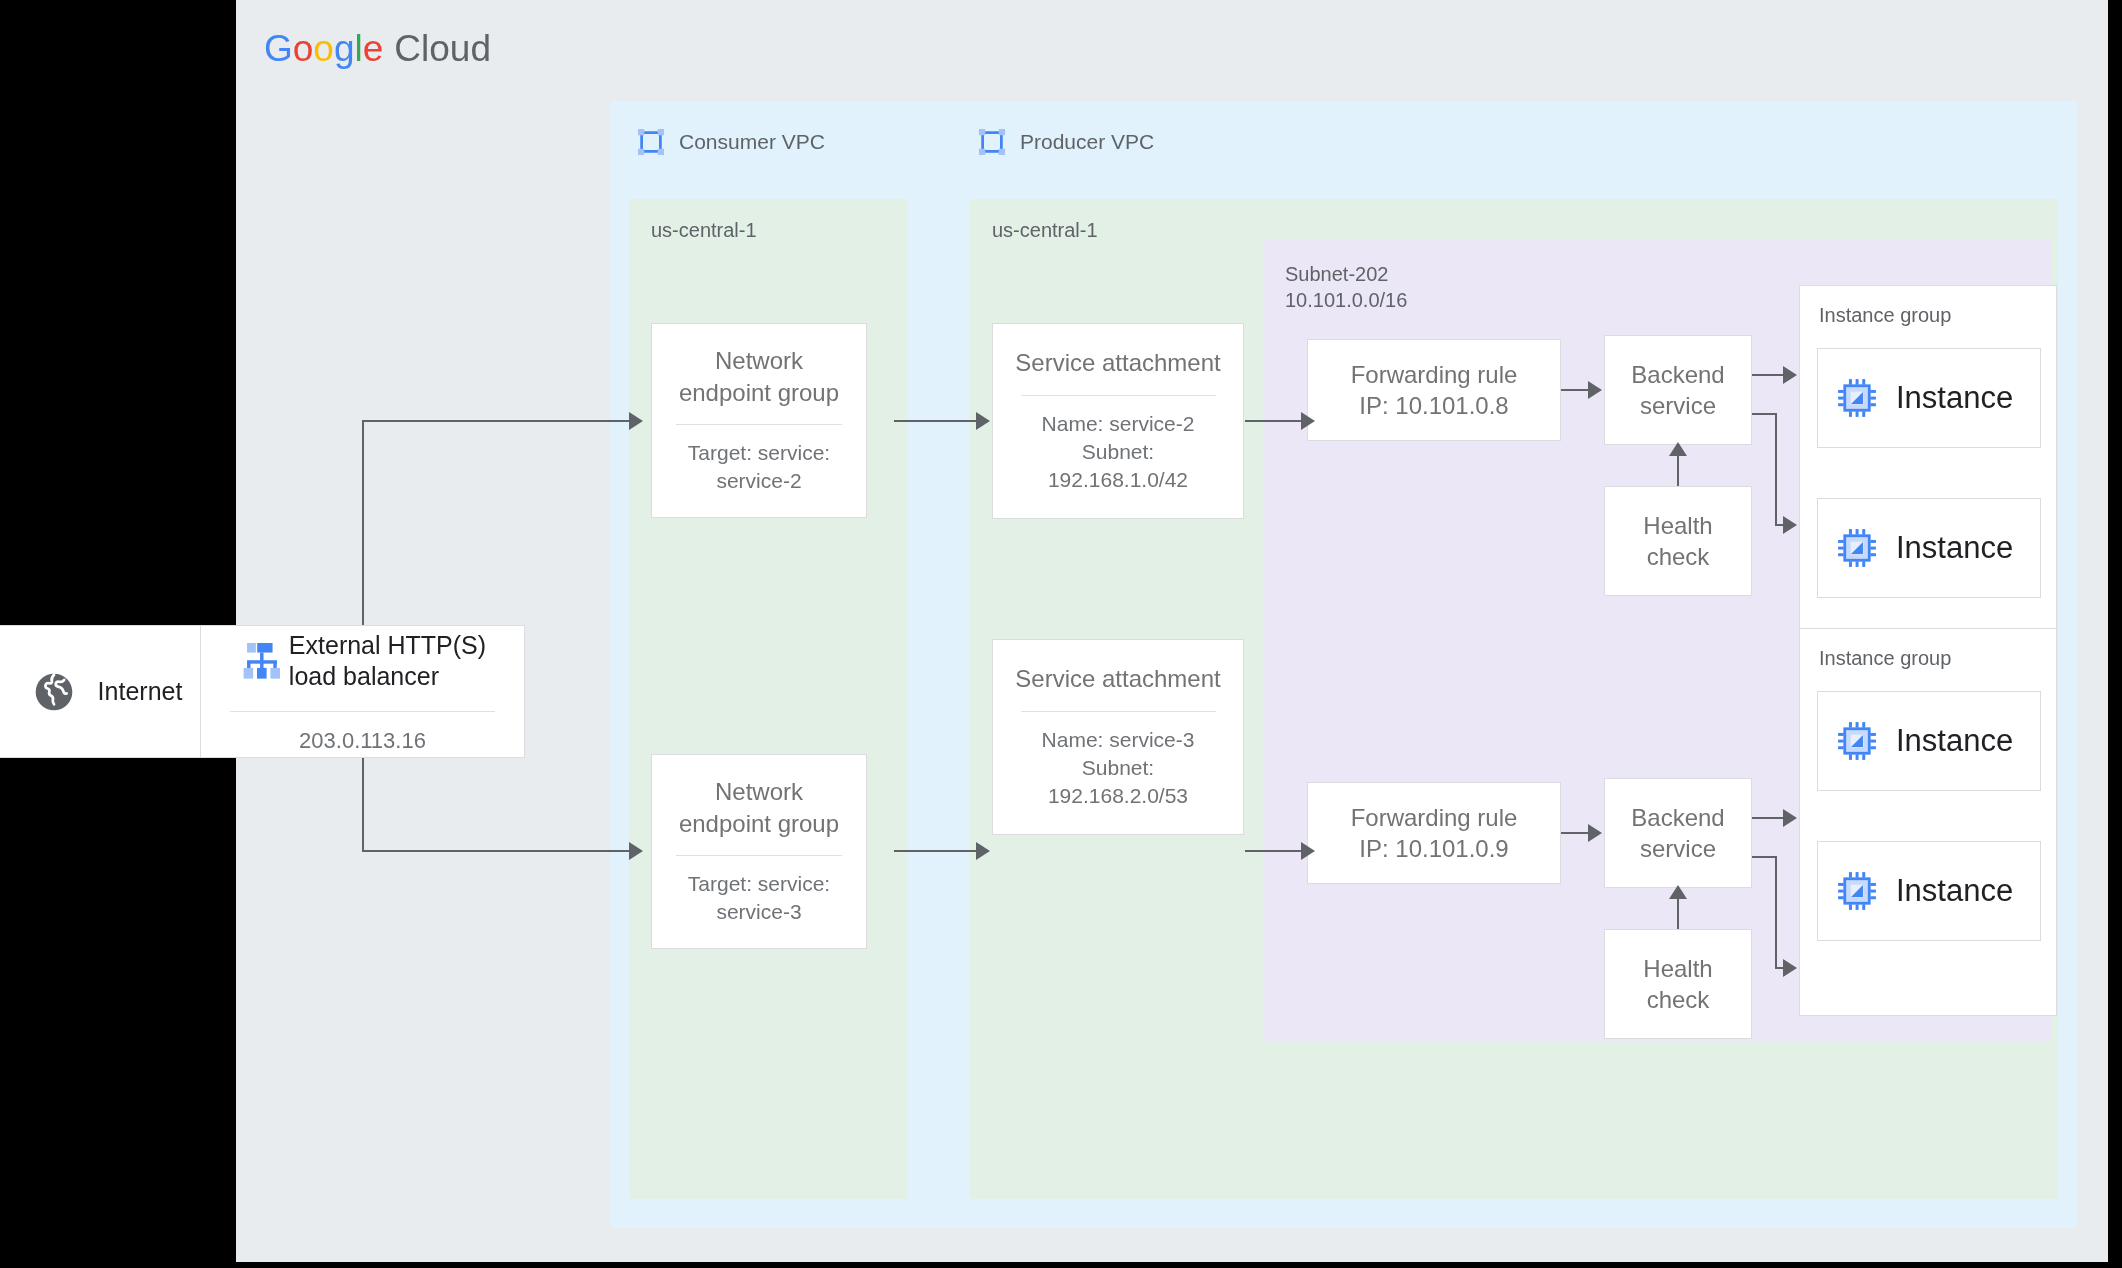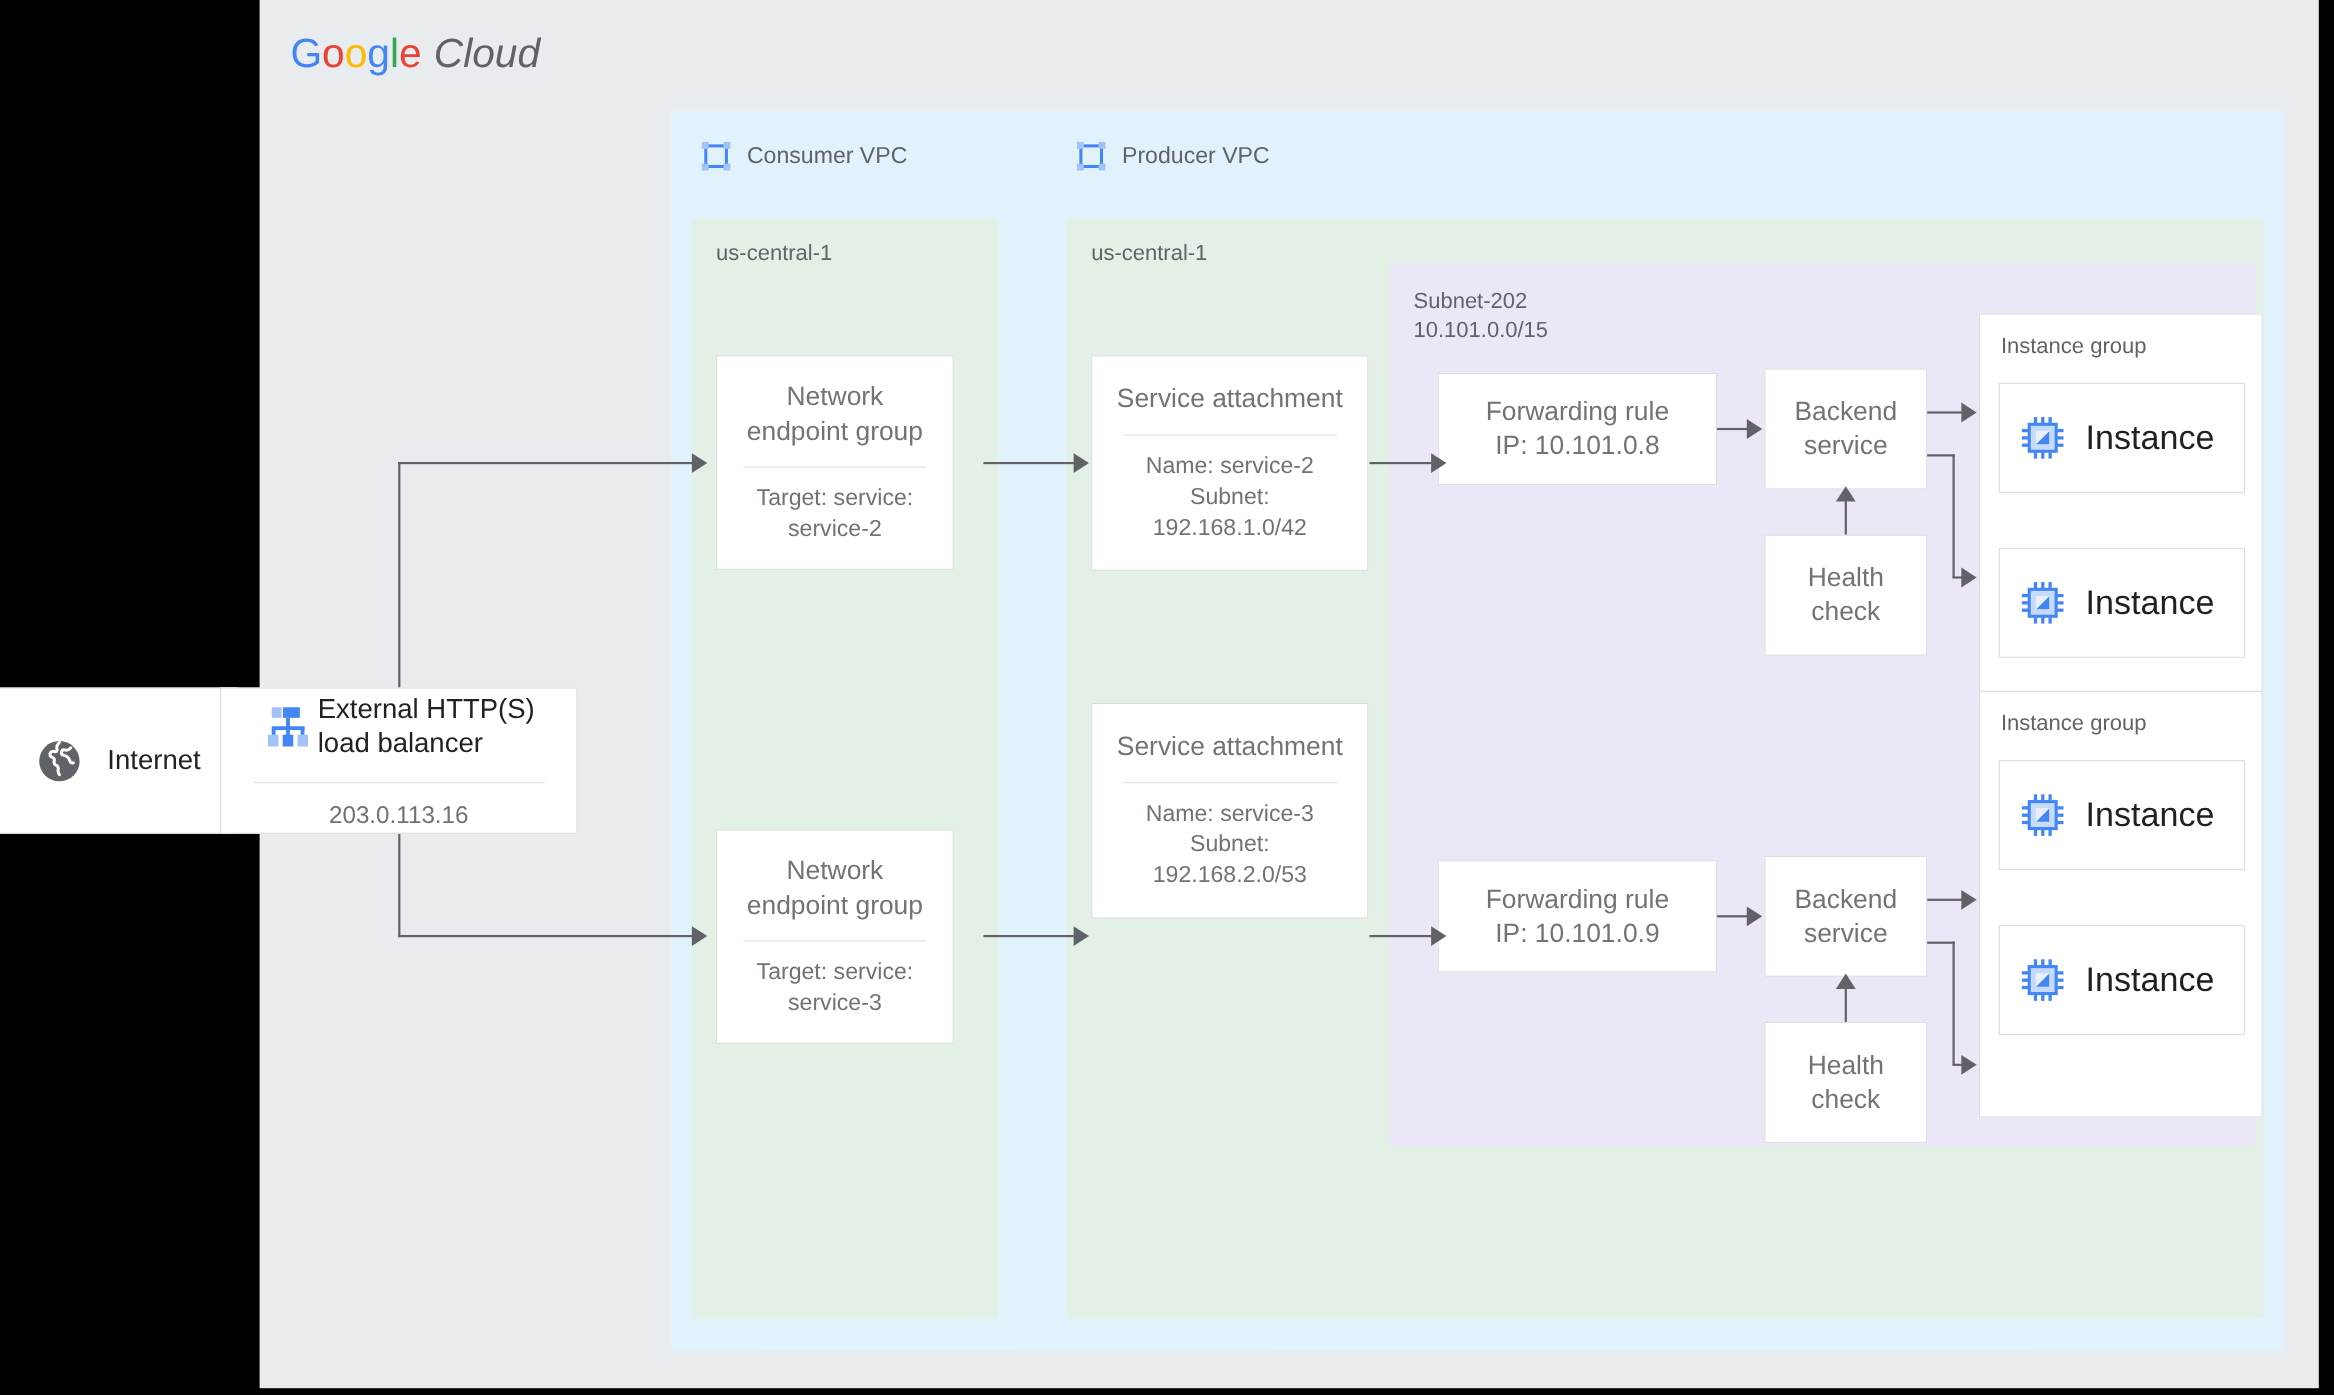--- a/index.html
+++ b/index.html
@@ -39,7 +39,7 @@
     font-family: "Liberation Sans", sans-serif;
   }
   .gc-logo span { font-size: 37px; }
-  .gc-logo .cloud { color: #5f6368; margin-left: 11px; font-style: italic; }
+  .gc-logo .cloud { color: #5f6368; margin-left: 11px; }
 
   
   .vpc {

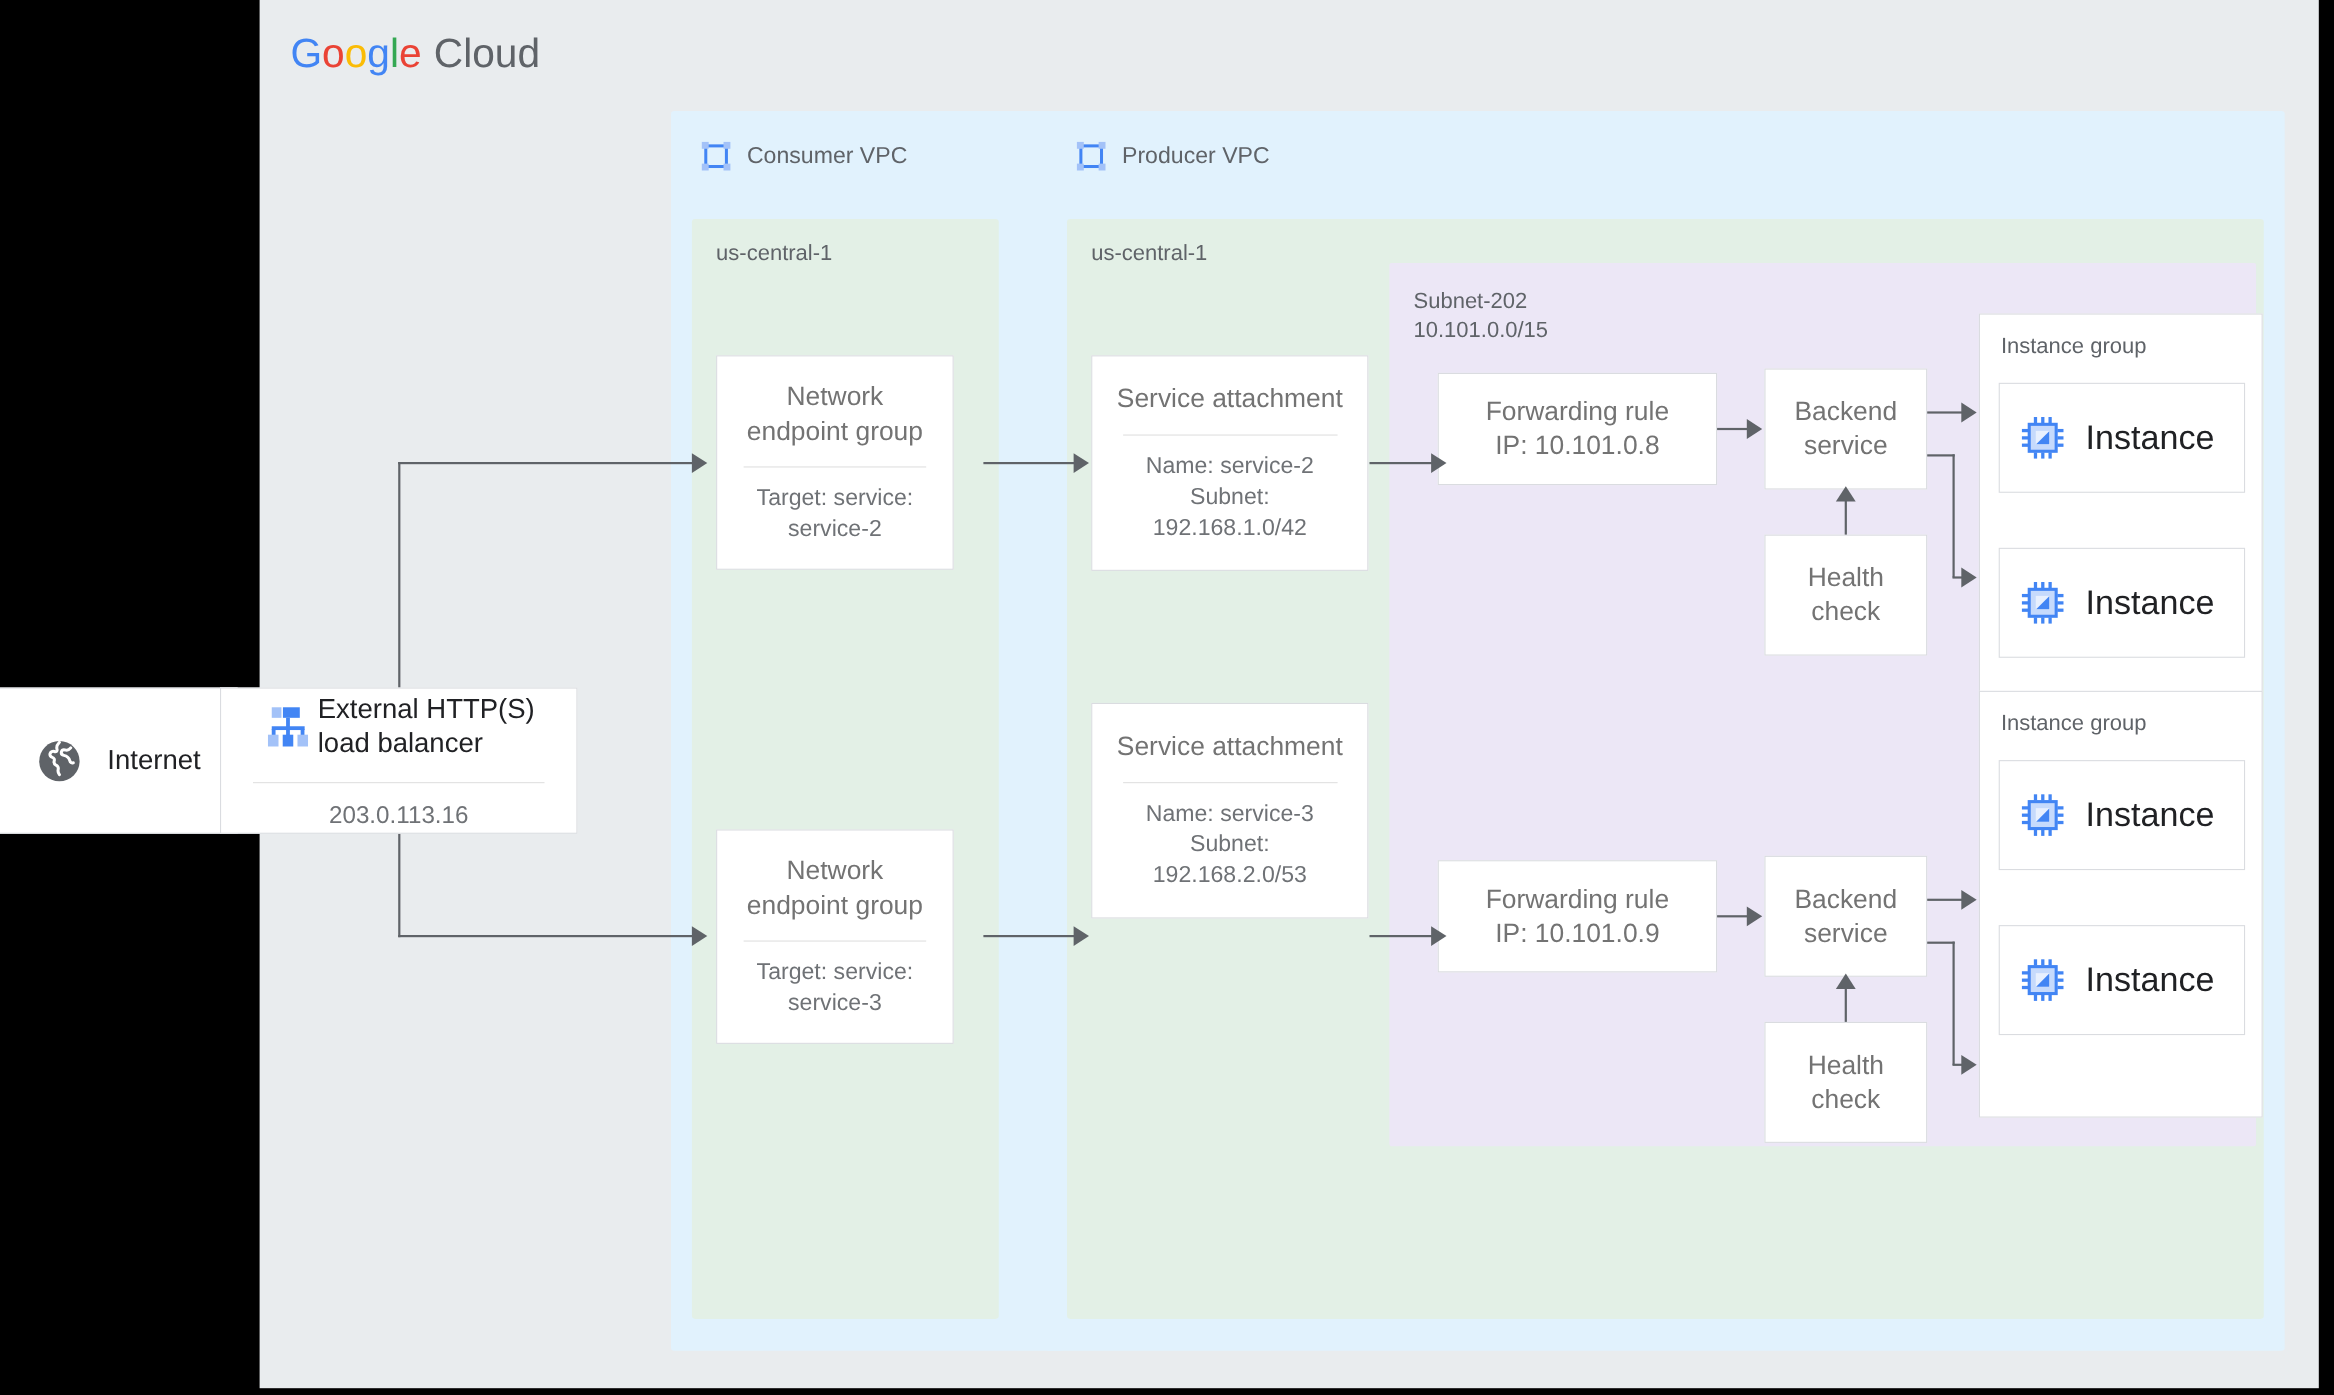--- a/index.html
+++ b/index.html
@@ -314,7 +314,7 @@
       <div class="subnet" style="left:312px; top:138px; width:788px; height:803px;">
         <div class="subnet-label">
           <div>Subnet-202</div>
-          <div>10.101.0.0/15</div>
+          <div>10.101.0.0/16</div>
         </div>
 
         <div class="card" style="left:44px; top:100px; width:254px; height:102px;">

